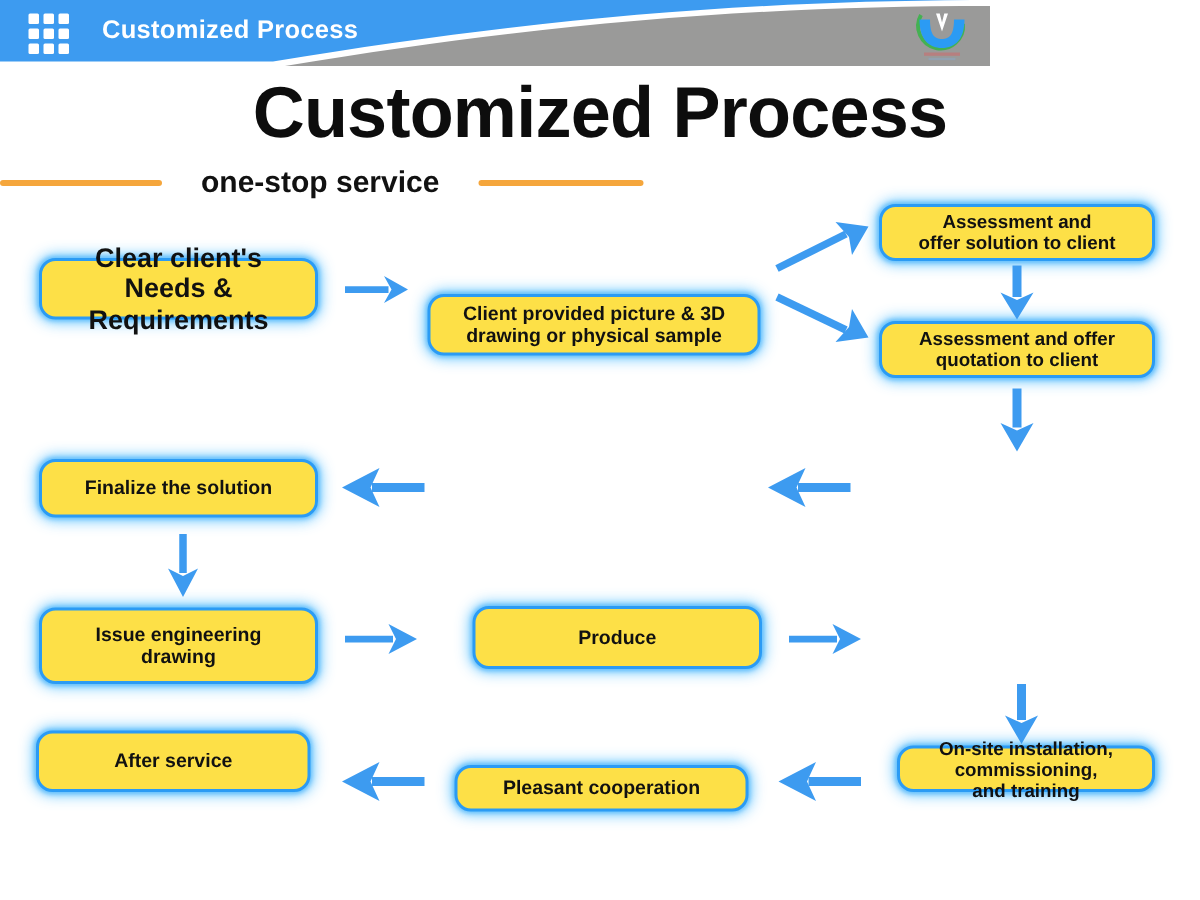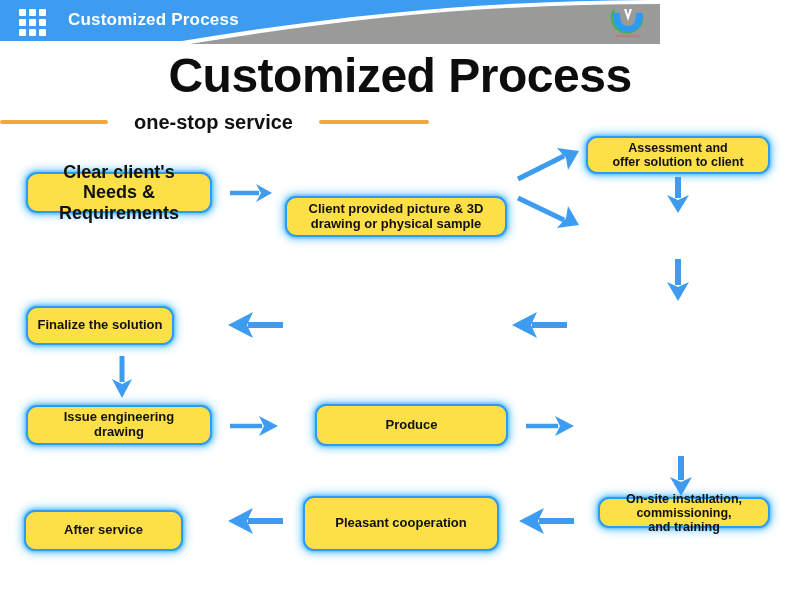--- a/index.html
+++ b/index.html
@@ -108,6 +108,10 @@
 offer solution to client</span>
   </div>
 
+  <div class="box" style="left:586px;top:214px;width:184px;height:38px;font-size:12.5px;">
+    <span>Assessment and offer
+quotation to client</span>
+  </div>
 
 
 

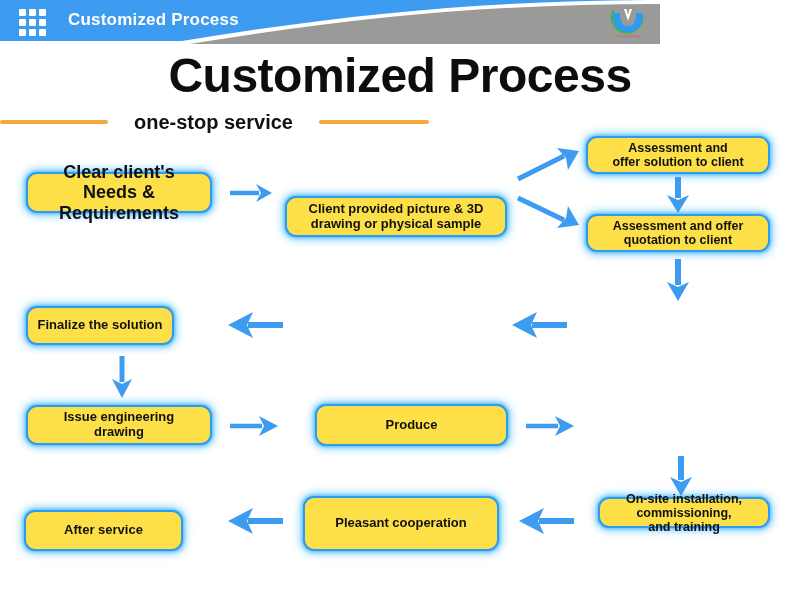--- a/index.html
+++ b/index.html
@@ -115,7 +115,7 @@
 
 
 
-  <div class="box" style="left:26px;top:306px;width:148px;height:39px;font-size:13px;">
+  <div class="box" style="left:26px;top:306px;width:186px;height:39px;font-size:13px;">
     <span>Finalize the solution</span>
   </div>
 

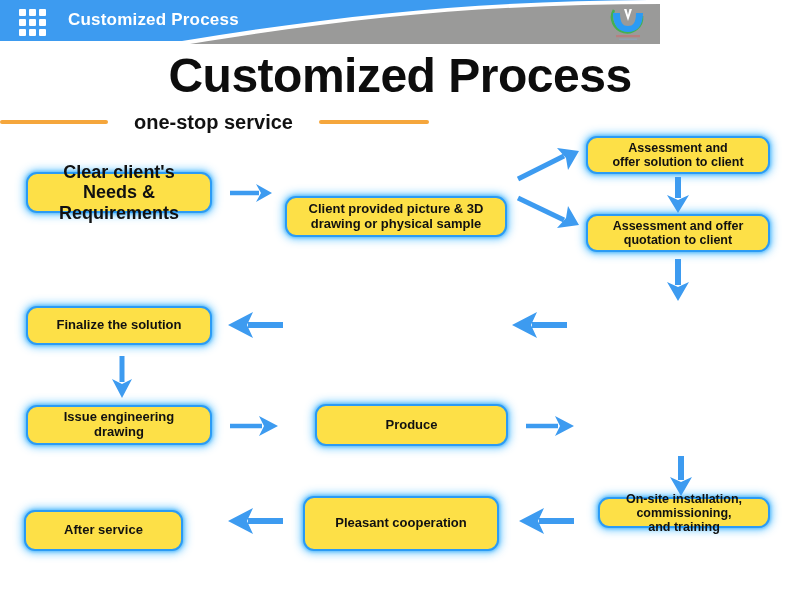--- a/index.html
+++ b/index.html
@@ -119,7 +119,7 @@
     <span>Finalize the solution</span>
   </div>
 
-  <div class="box" style="left:26px;top:405px;width:186px;height:40px;font-size:13px;">
+  <div class="box" style="left:26px;top:405px;width:186px;height:51px;font-size:13px;">
     <span>Issue engineering
 drawing</span>
   </div>

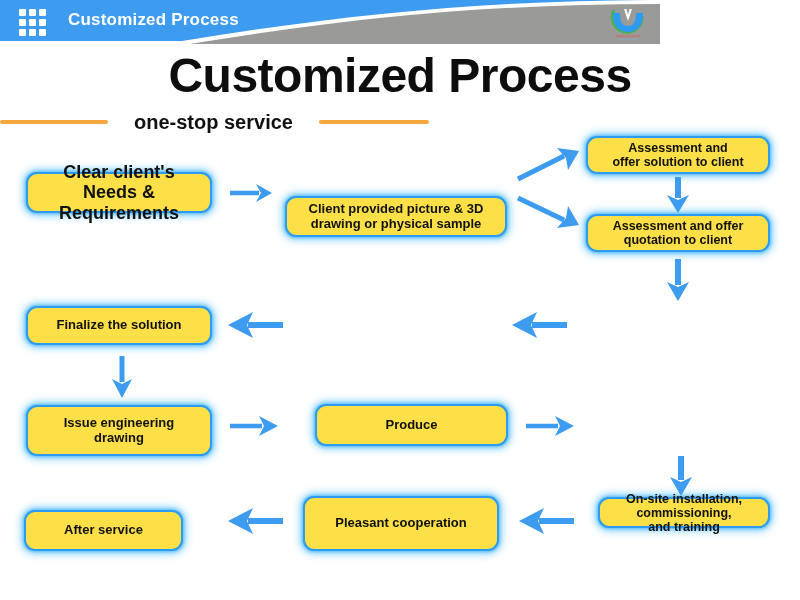--- a/index.html
+++ b/index.html
@@ -139,7 +139,7 @@
     <span>Pleasant cooperation</span>
   </div>
 
-  <div class="box" style="left:24px;top:510px;width:159px;height:41px;font-size:13px;">
+  <div class="box" style="left:24px;top:487px;width:183px;height:41px;font-size:13px;">
     <span>After service</span>
   </div>
 

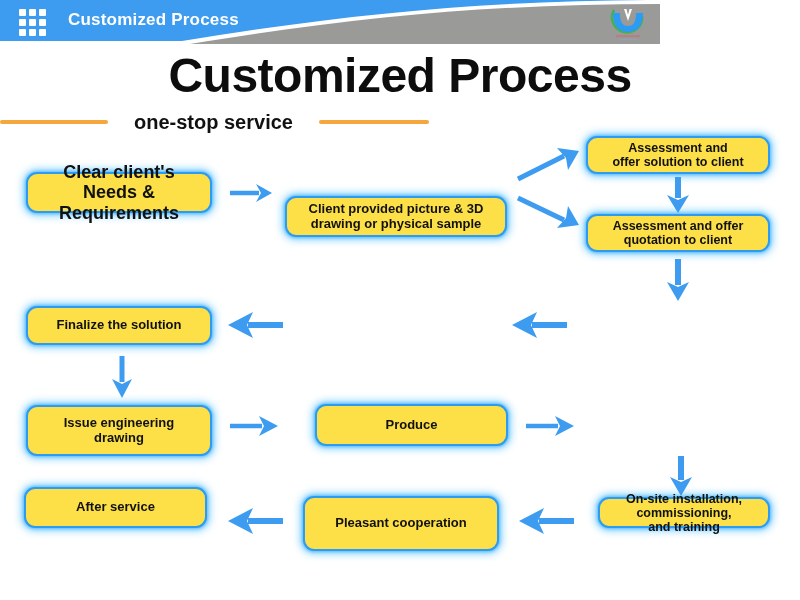--- a/index.html
+++ b/index.html
@@ -135,7 +135,7 @@
 and training</span>
   </div>
 
-  <div class="box" style="left:303px;top:496px;width:196px;height:55px;font-size:13px;">
+  <div class="box" style="left:303px;top:510px;width:196px;height:31px;font-size:13px;">
     <span>Pleasant cooperation</span>
   </div>
 

